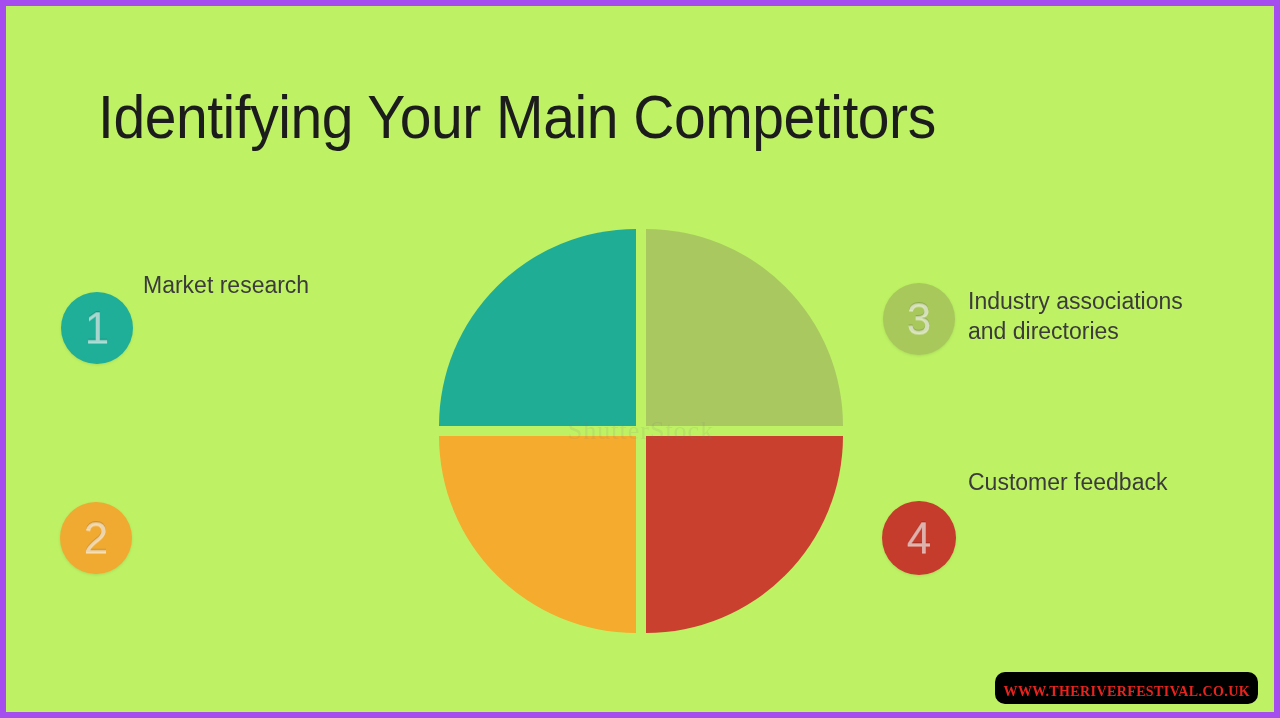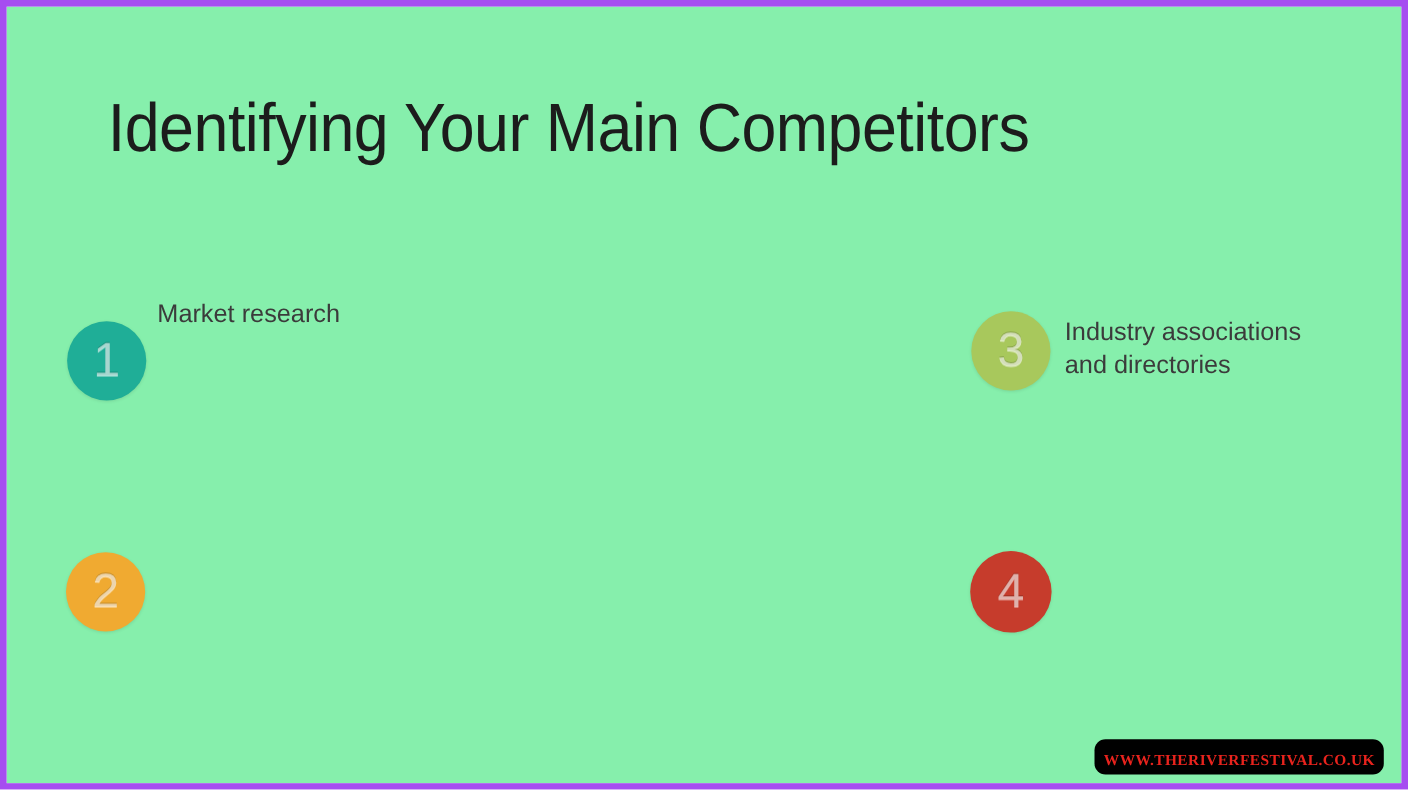--- a/index.html
+++ b/index.html
@@ -37,7 +37,7 @@
     left: 6px; top: 6px;
     width: 1268px;
     height: 706px;
-    background: #86efac;
+    background: #bef264;
     overflow: hidden;
   }
 

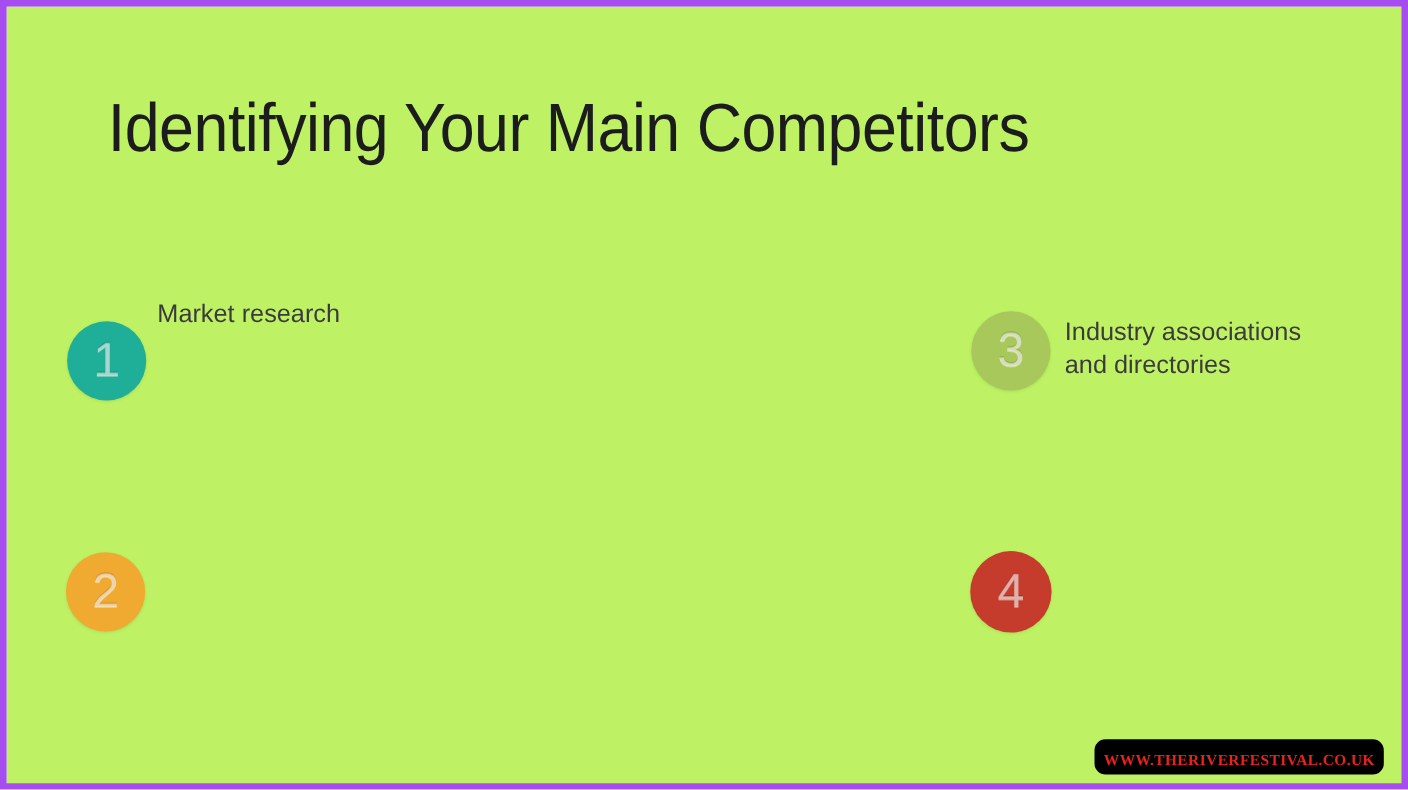--- a/index.html
+++ b/index.html
@@ -171,6 +171,26 @@
 
     <h1 id="page-title">Identifying Your Main Competitors</h1>
 
+    <div id="pie-chart">
+
+      <div class="pie-quadrant" id="pie-slice-1">
+        <i></i>
+      </div>
+
+      <div class="pie-quadrant" id="pie-slice-3">
+        <i></i>
+      </div>
+
+      <div class="pie-quadrant" id="pie-slice-2">
+        <i></i>
+      </div>
+
+      <div class="pie-quadrant" id="pie-slice-4">
+        <i></i>
+      </div>
+
+      <div id="pie-watermark">ShutterStock</div>
+    </div>
 
     <div class="badge" id="badge-1">
       <span class="badge-num">1</span>

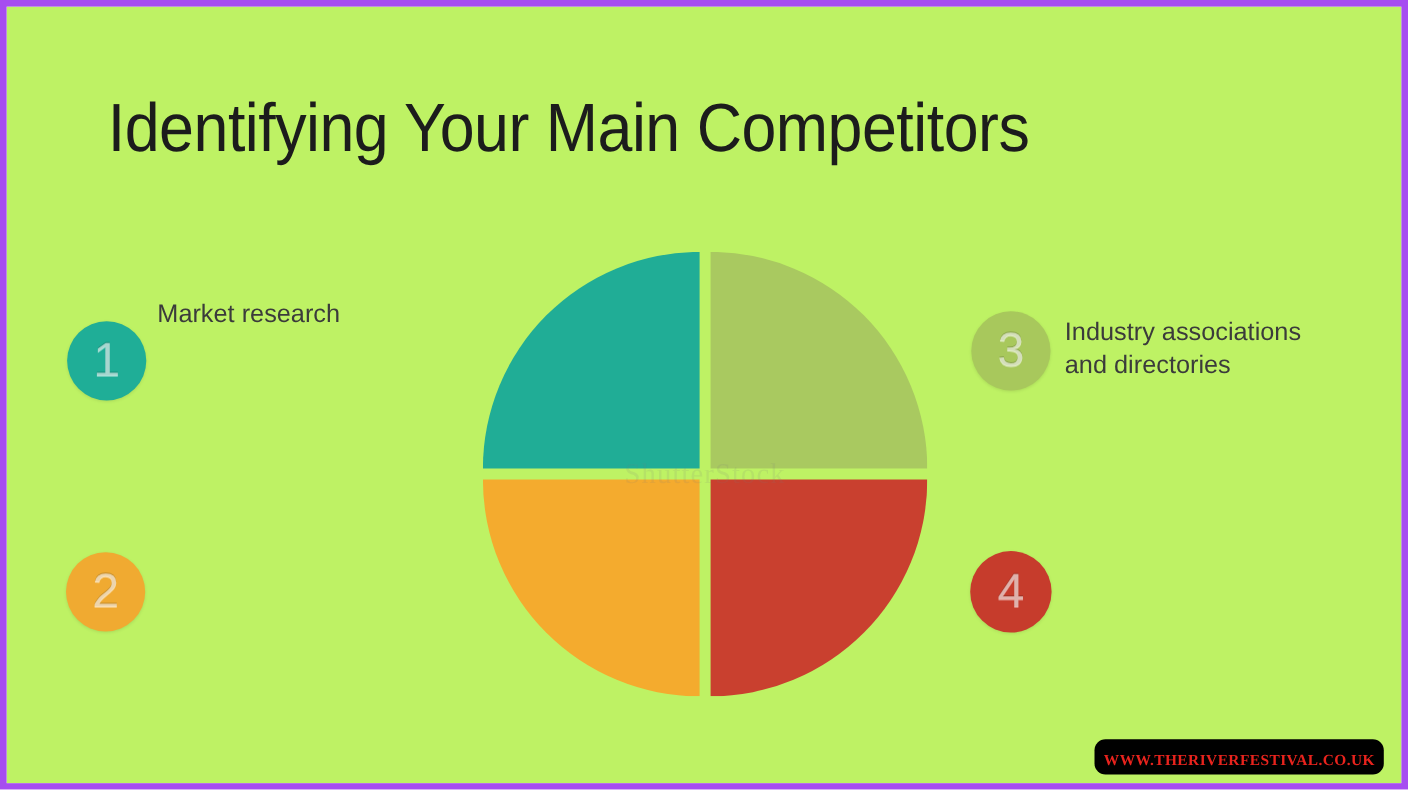--- a/index.html
+++ b/index.html
@@ -210,6 +210,7 @@
     <div class="badge" id="badge-4">
       <span class="badge-num">4</span>
     </div>
+    <div class="item-label" id="label-4">Customer feedback</div>
 
     <div id="site-watermark">WWW.THERIVERFESTIVAL.CO.UK</div>
 

